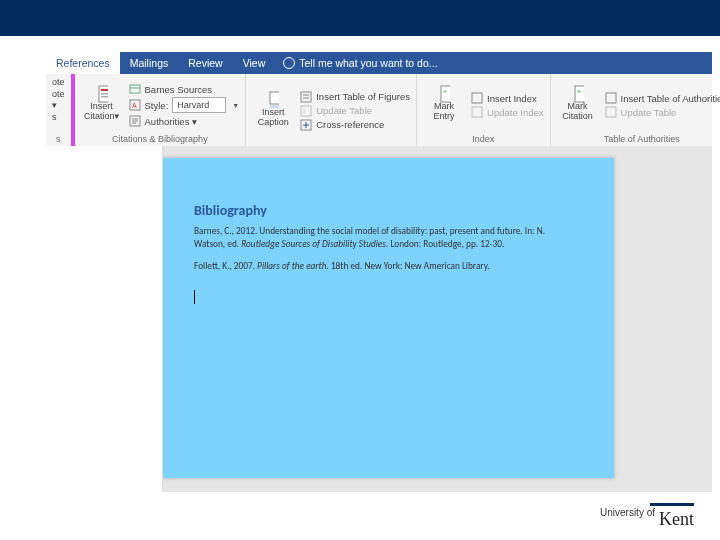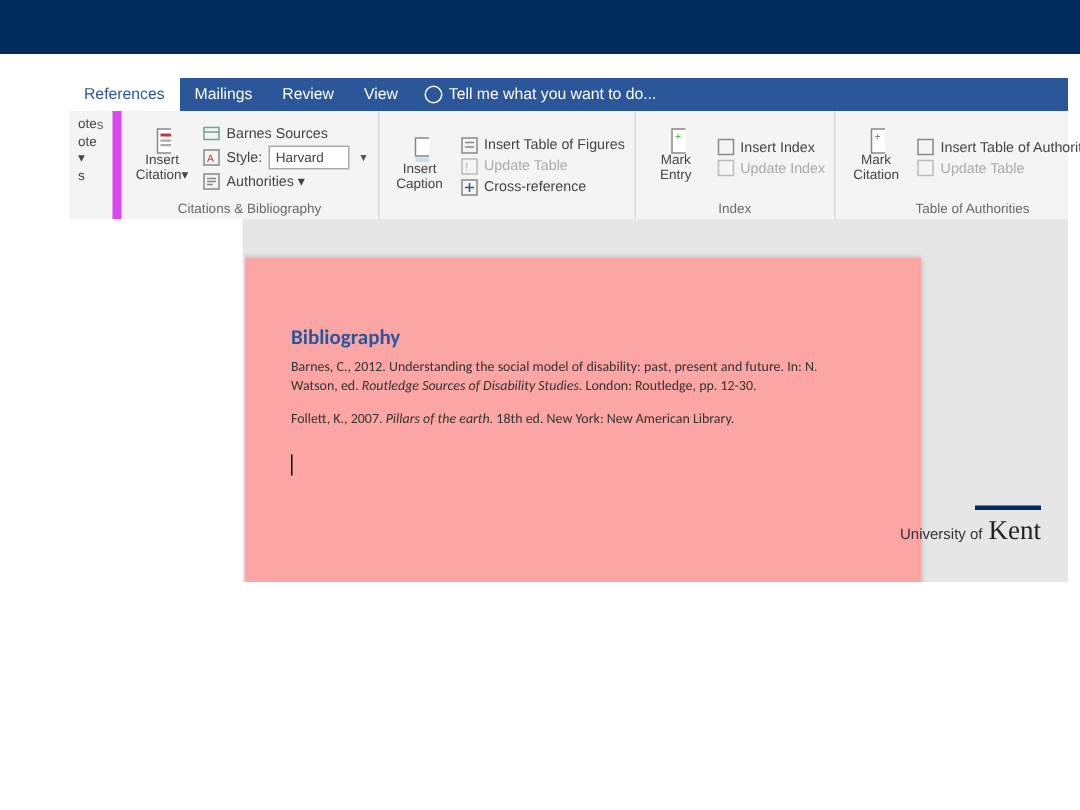--- a/index.html
+++ b/index.html
@@ -3,7 +3,7 @@
 <meta charset="utf-8">
 <style>
   html,body{margin:0;padding:0;font-family:"Segoe UI",Arial,sans-serif;background:#fff;}
-  .stage{width:720px;height:388px;position:relative;overflow:hidden;}
+  .stage{width:720px;height:540px;position:relative;overflow:hidden;}
   .topbar{background:#002b5c;height:36px;}
   .word-wrap{position:absolute;left:46px;top:52px;right:8px;height:440px;background:#fff;box-sizing:border-box;}
   

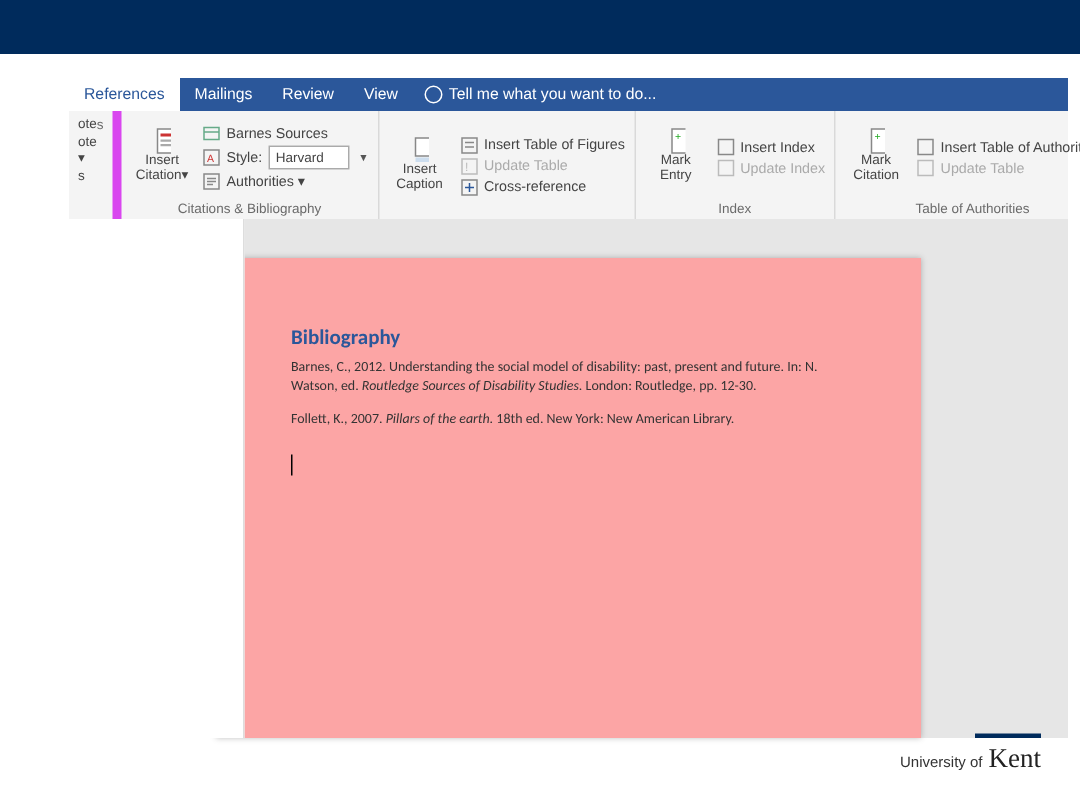--- a/index.html
+++ b/index.html
@@ -40,7 +40,7 @@
   
   svg{display:block;}
   
-  .left-frag{display:flex;flex-direction:row;justify-content:space-between;border-right:6px solid #d946ef;padding:3px 6px 2px;width:26px;}
+  .left-frag{display:flex;flex-direction:column;justify-content:space-between;border-right:4px solid #d946ef;padding:3px 6px 2px;width:26px;}
 </style>
 </head>
 <body>

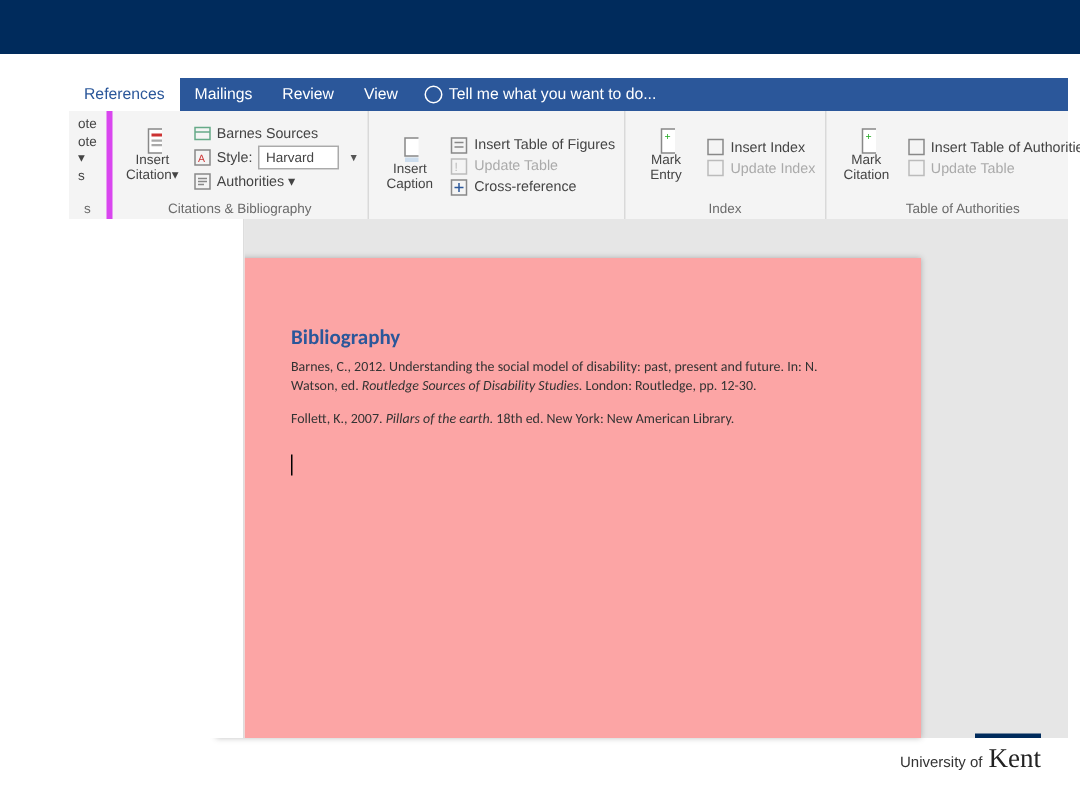--- a/index.html
+++ b/index.html
@@ -26,7 +26,7 @@
   .style-box{border:1px solid #aaa;background:#fff;font-size:9px;padding:2px 4px;min-width:44px;display:inline-block;}
   
   .doc-scroll{position:absolute;left:0;right:0;top:94px;bottom:0;background:#e6e6e6;}
-  .page{background:#fca5a5;margin:26px auto 0;width:470px;min-height:320px;box-shadow:0 0 4px rgba(0,0,0,0.25);padding:44px 50px 30px 50px;box-sizing:border-box;font-family:Calibri,Arial,sans-serif;}
+  .page{background:#7dd3fc;margin:12px auto 0;width:470px;min-height:320px;box-shadow:0 0 4px rgba(0,0,0,0.25);padding:44px 50px 30px 50px;box-sizing:border-box;font-family:Calibri,Arial,sans-serif;}
   .gutter{position:absolute;left:0;top:0;bottom:0;width:116px;background:#fff;border-right:1px solid #ddd;}
   .bib-h{color:#2b579a;font-size:14px;margin:0 0 6px;}
   .bib-entry{font-size:9.3px;color:#333;line-height:1.35;margin:0 0 10px;}

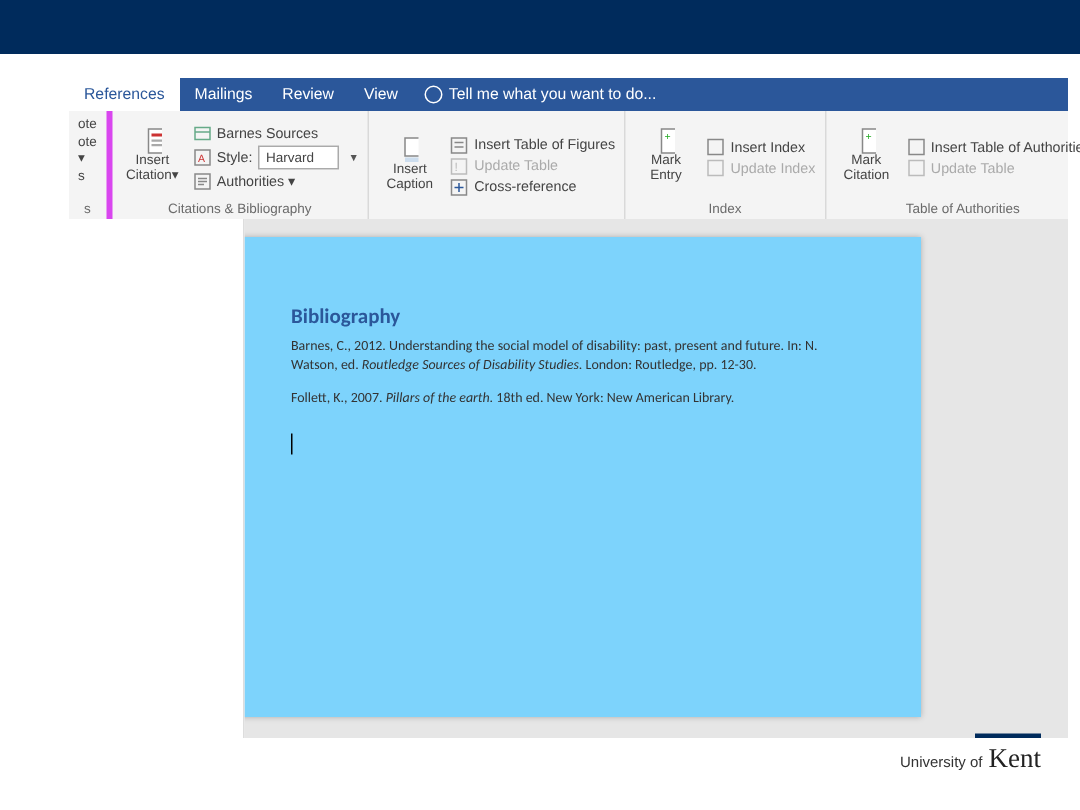--- a/index.html
+++ b/index.html
@@ -33,7 +33,7 @@
   .bib-entry em{font-style:italic;}
   .cursor-line{width:1px;height:14px;background:#000;display:inline-block;}
   
-  .brand{position:absolute;right:26px;bottom:24px;font-size:13px;color:#222;display:flex;align-items:flex-end;gap:4px;}
+  .brand{position:absolute;right:26px;bottom:10px;font-size:13px;color:#222;display:flex;gap:4px;}
   .brand .uni{font-size:10px;color:#333;position:relative;top:-2px;}
   .brand .kent{font-family:Georgia,serif;font-size:18px;}
   .brand .bar{width:44px;height:3px;background:#002b5c;position:absolute;top:-6px;right:0;}

